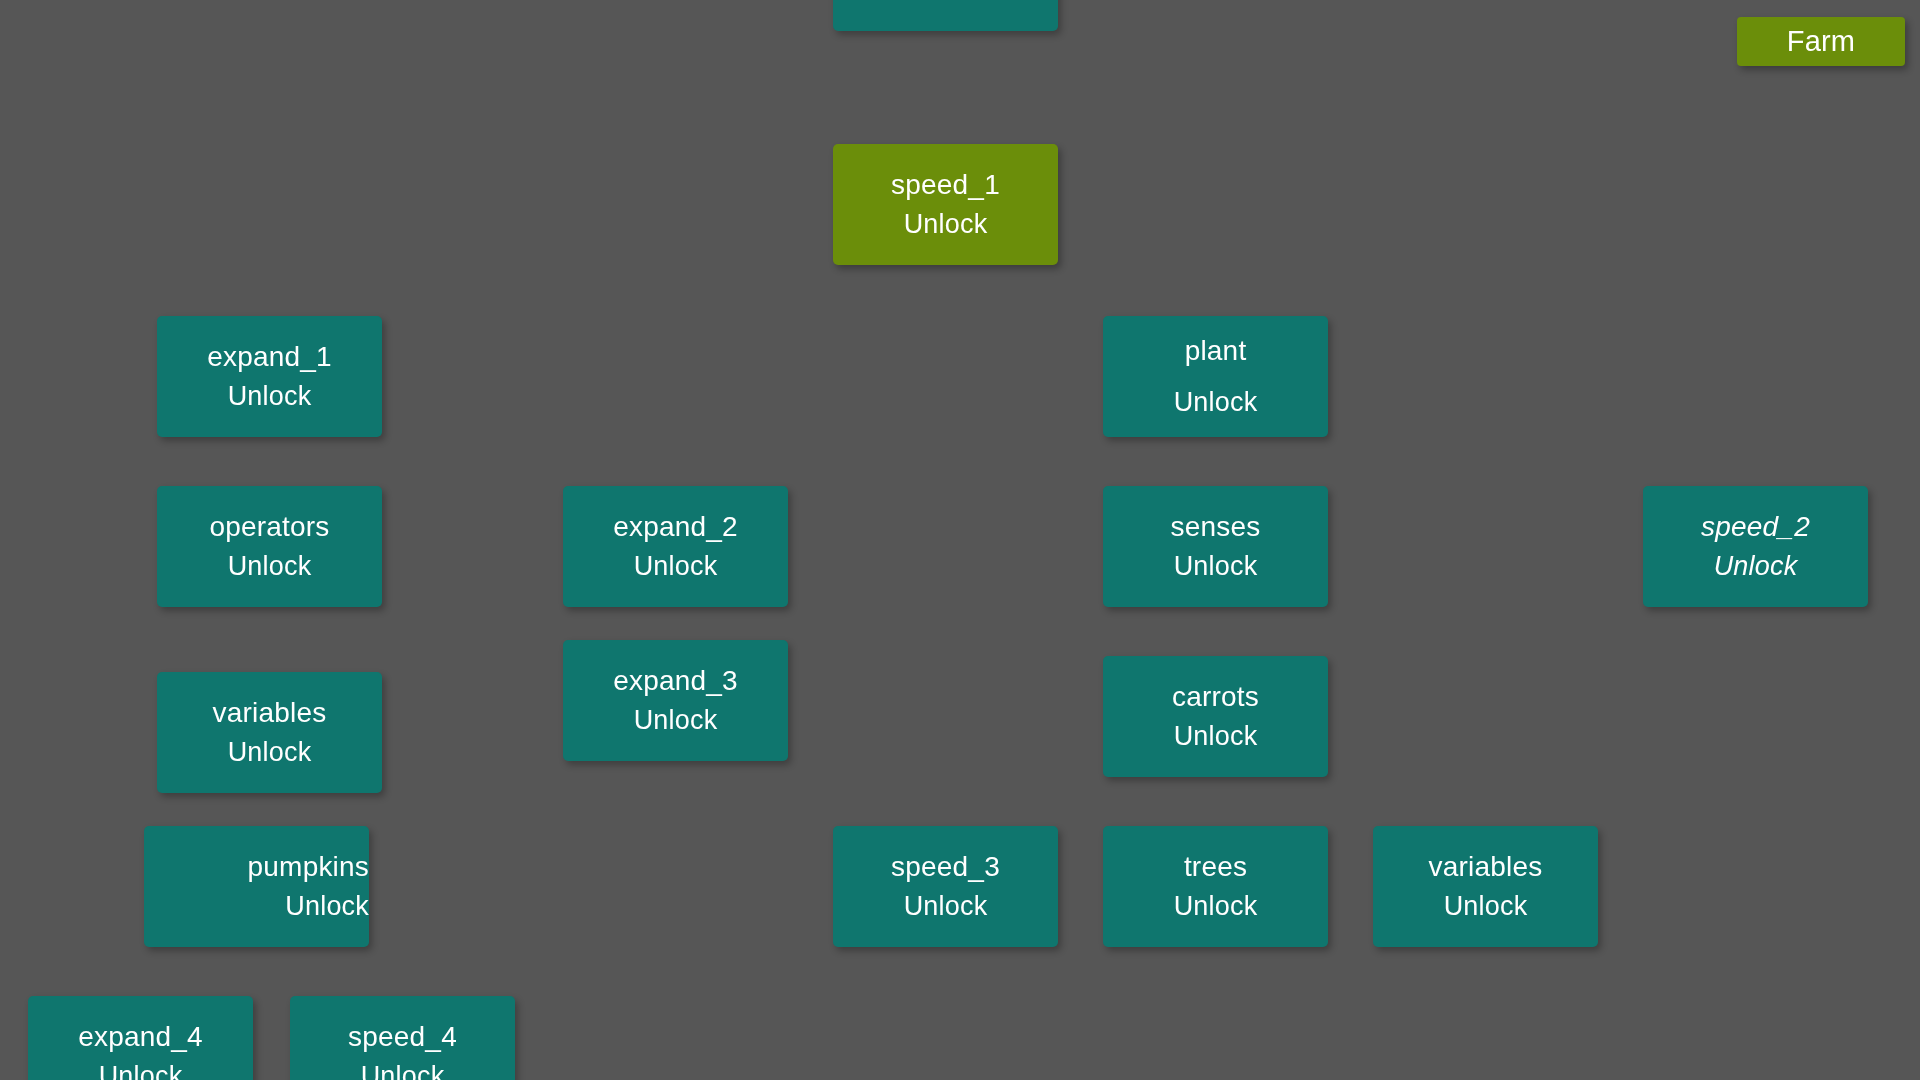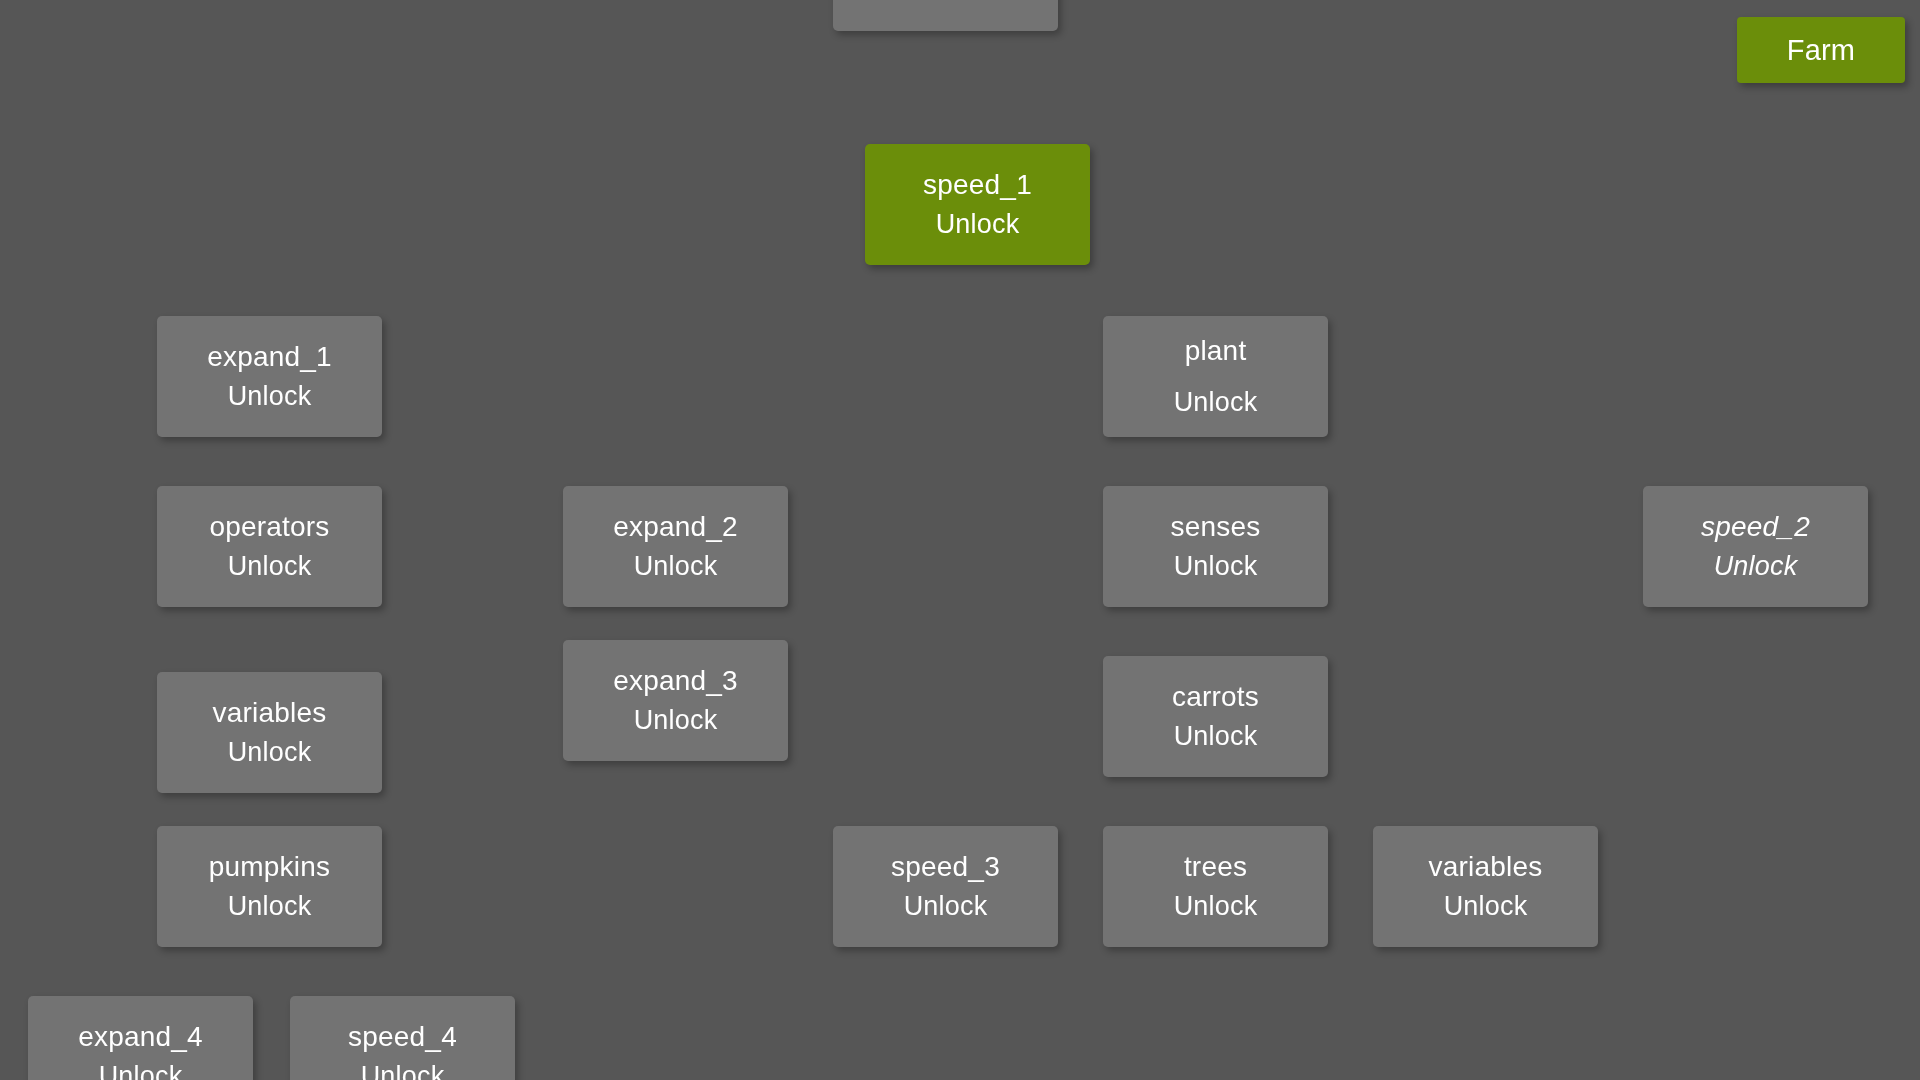--- a/index.html
+++ b/index.html
@@ -66,7 +66,7 @@
     left: 1737px;
     top: 17px;
     width: 168px;
-    height: 66px;
+    height: 49px;
     border: none;
     border-radius: 4px;
     background: #6B8E0A;

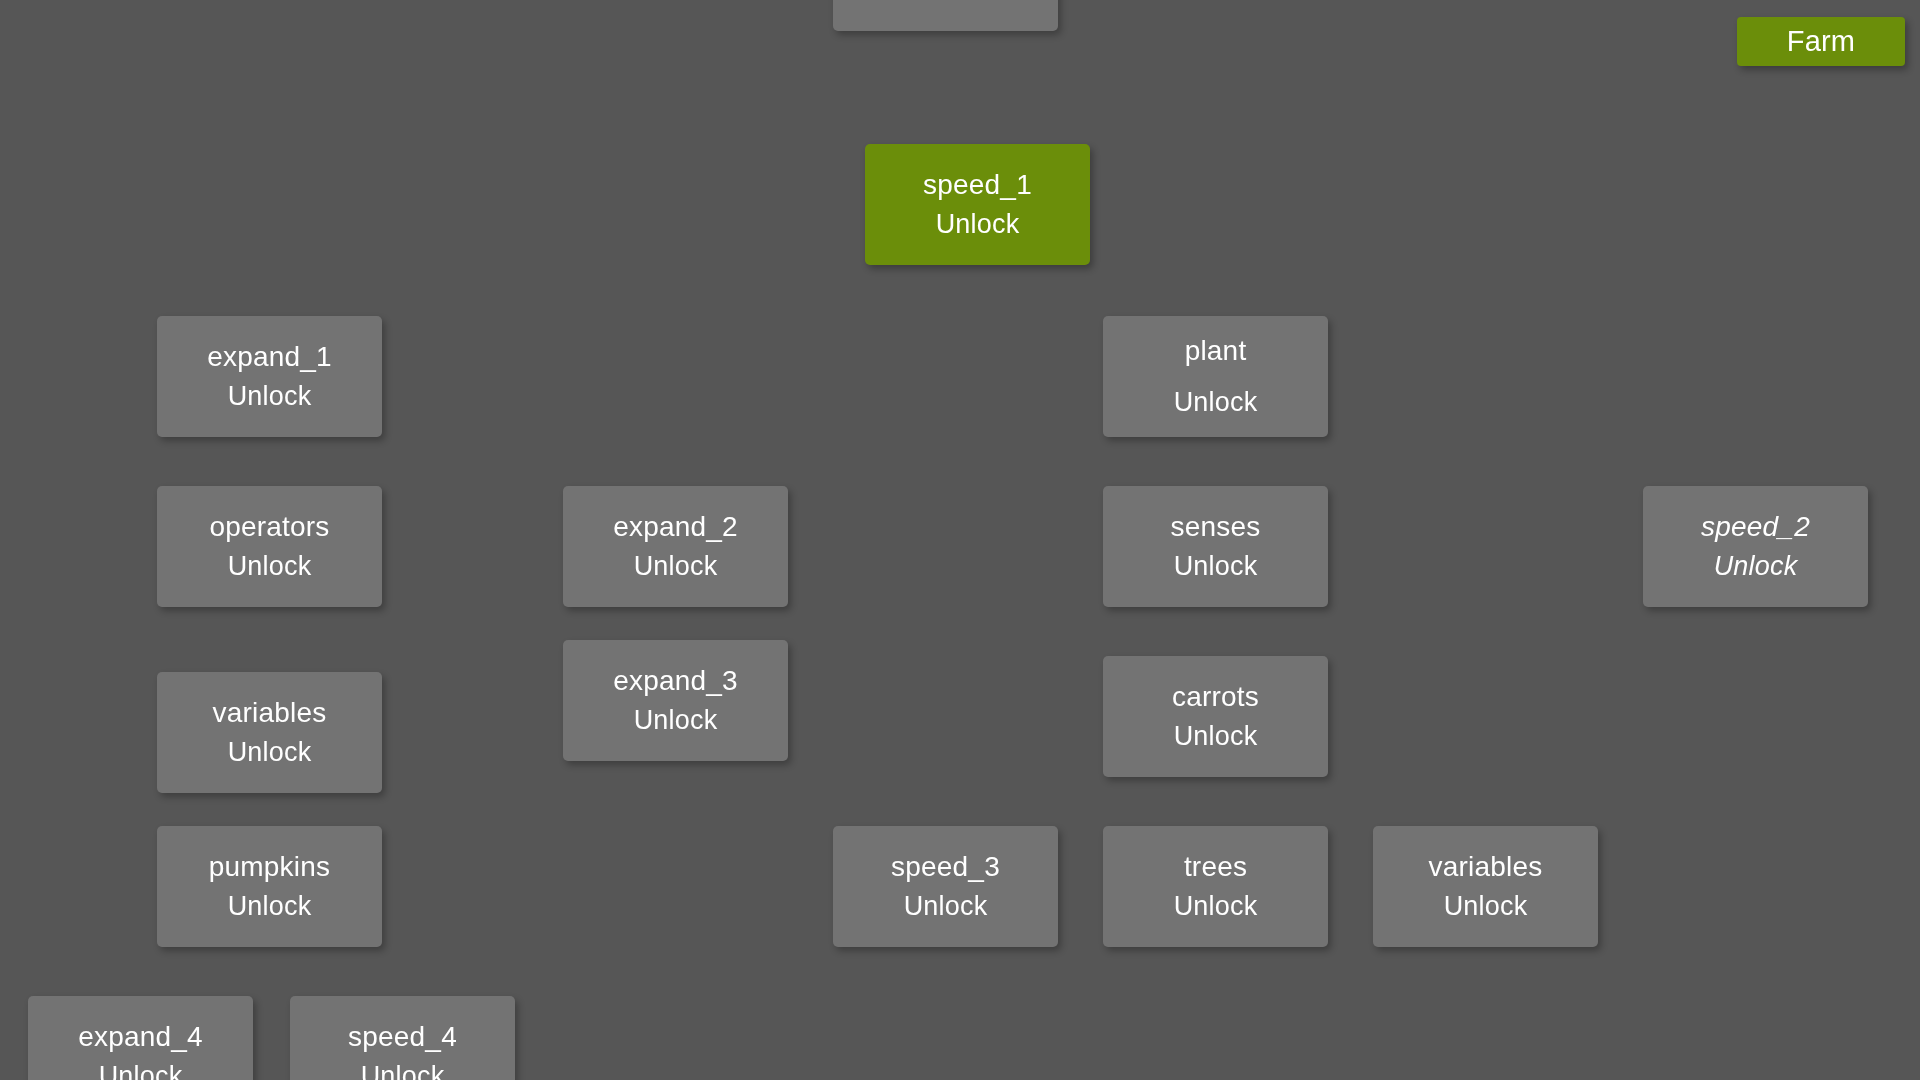--- a/index.html
+++ b/index.html
@@ -41,7 +41,6 @@
   .node.available {
     background: #6B8E0A;
     box-shadow: 3px 4px 7px rgba(0,0,0,0.30);
-    margin-left: 32px;
   }
 
   .node-title {

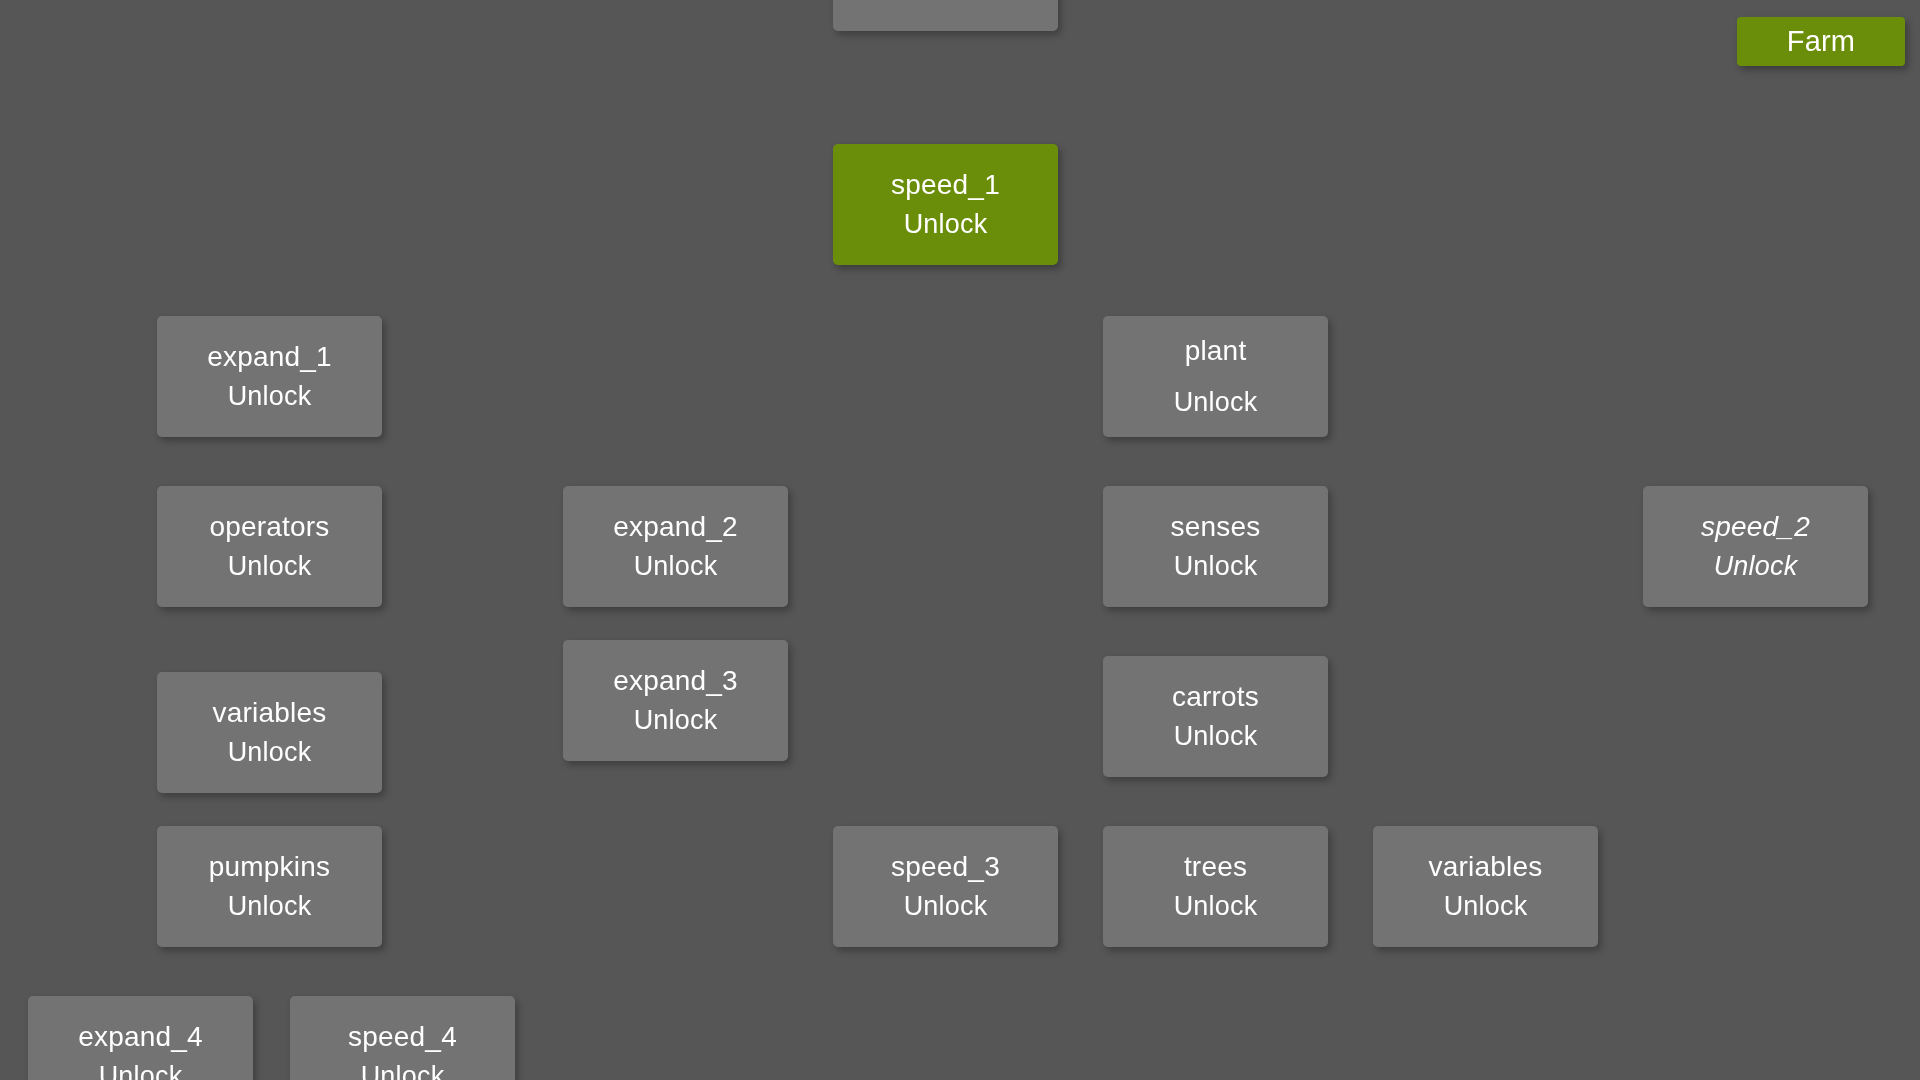--- a/index.html
+++ b/index.html
@@ -27,7 +27,7 @@
     width: 225px;
     height: 121px;
     border-radius: 5px;
-    background: #737373;
+    background: #0f766e;
     box-shadow: 3px 4px 7px rgba(0,0,0,0.28);
     display: flex;
     flex-direction: column;

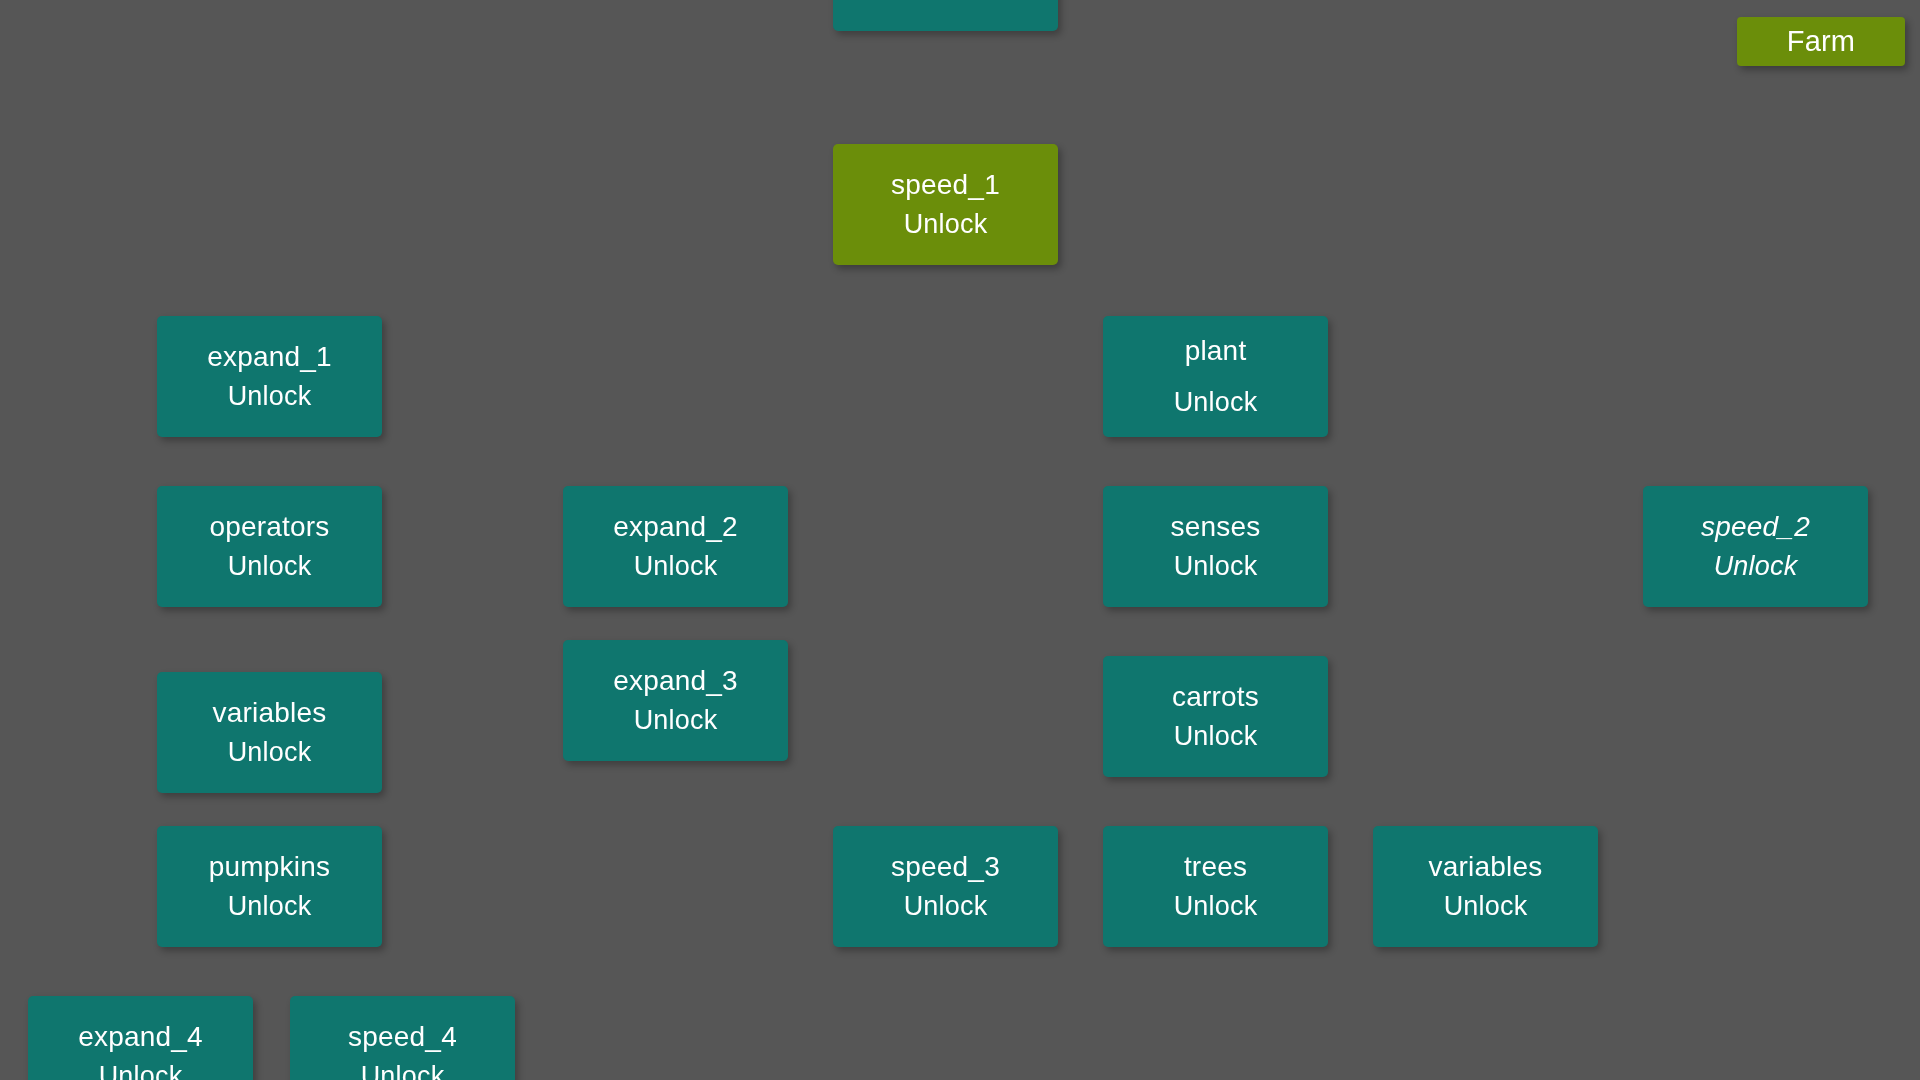--- a/index.html
+++ b/index.html
@@ -128,7 +128,7 @@
       <div class="node-title">carrots</div>
       <div class="node-status">Unlock</div>
     </div>
-    <div class="node" style="left: 157px; top: 826px;">
+    <div class="node" style="left: 144px; top: 826px; align-items: flex-end;">
       <div class="node-title">pumpkins</div>
       <div class="node-status">Unlock</div>
     </div>

